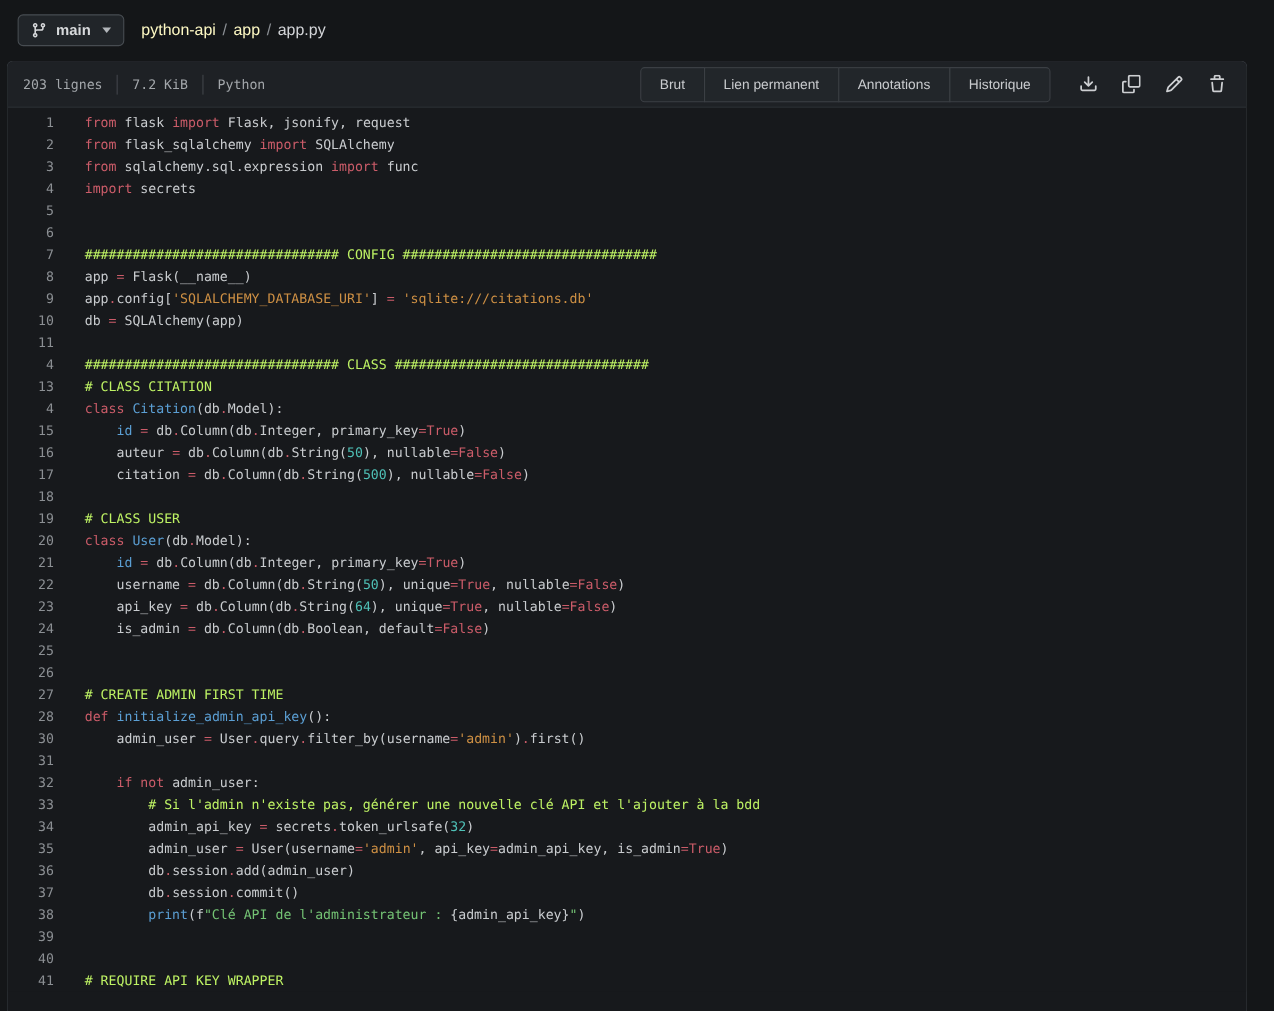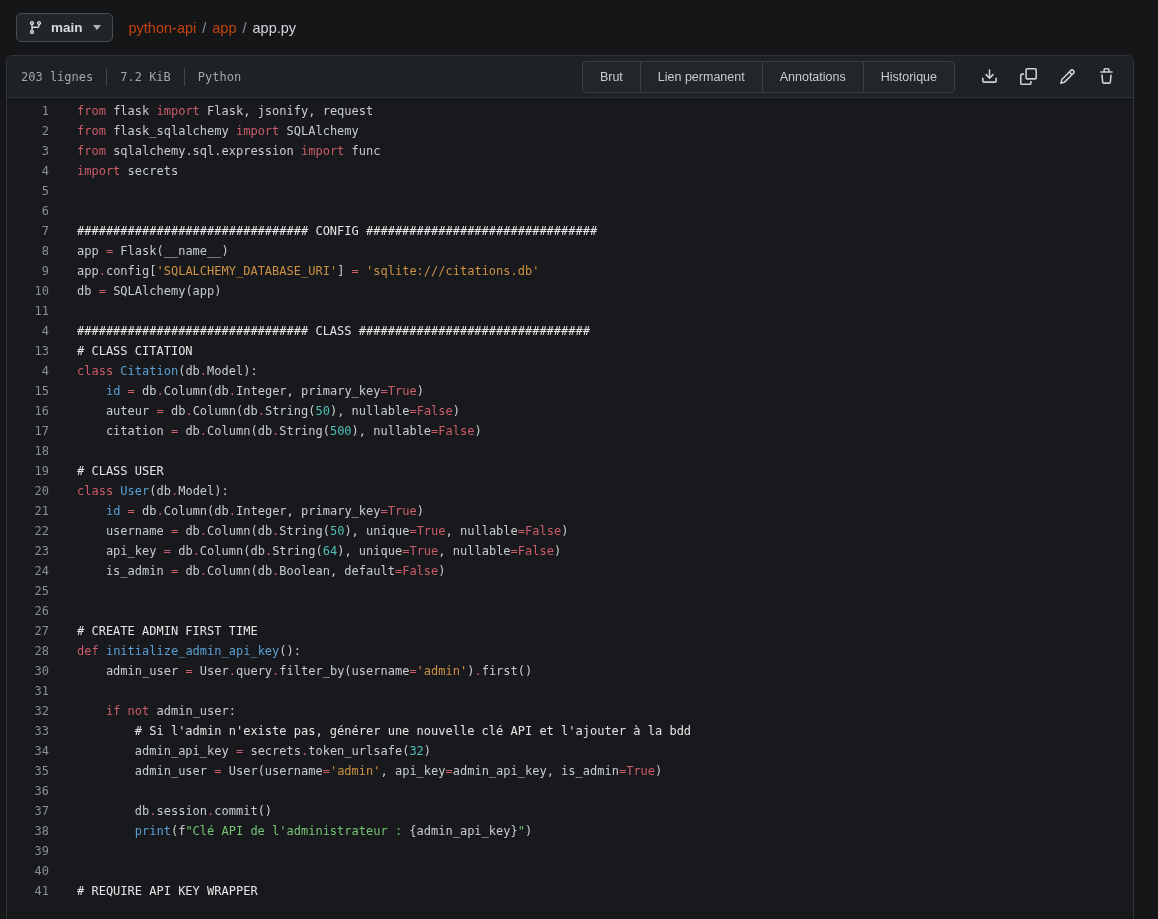--- a/index.html
+++ b/index.html
@@ -30,7 +30,7 @@
     border-top:5px solid #b2b6ba;
   }
   .breadcrumb { font-size:14.5px; color:#8d9196; }
-  .breadcrumb a { color:#c2410c; text-decoration:none; cursor:pointer; }
+  .breadcrumb a { color:#fef9c3; text-decoration:none; cursor:pointer; }
   .crumb-sep { margin:0 6px; color:#8d9196; }
   .crumb-file { color:#d3d5d8; }
 

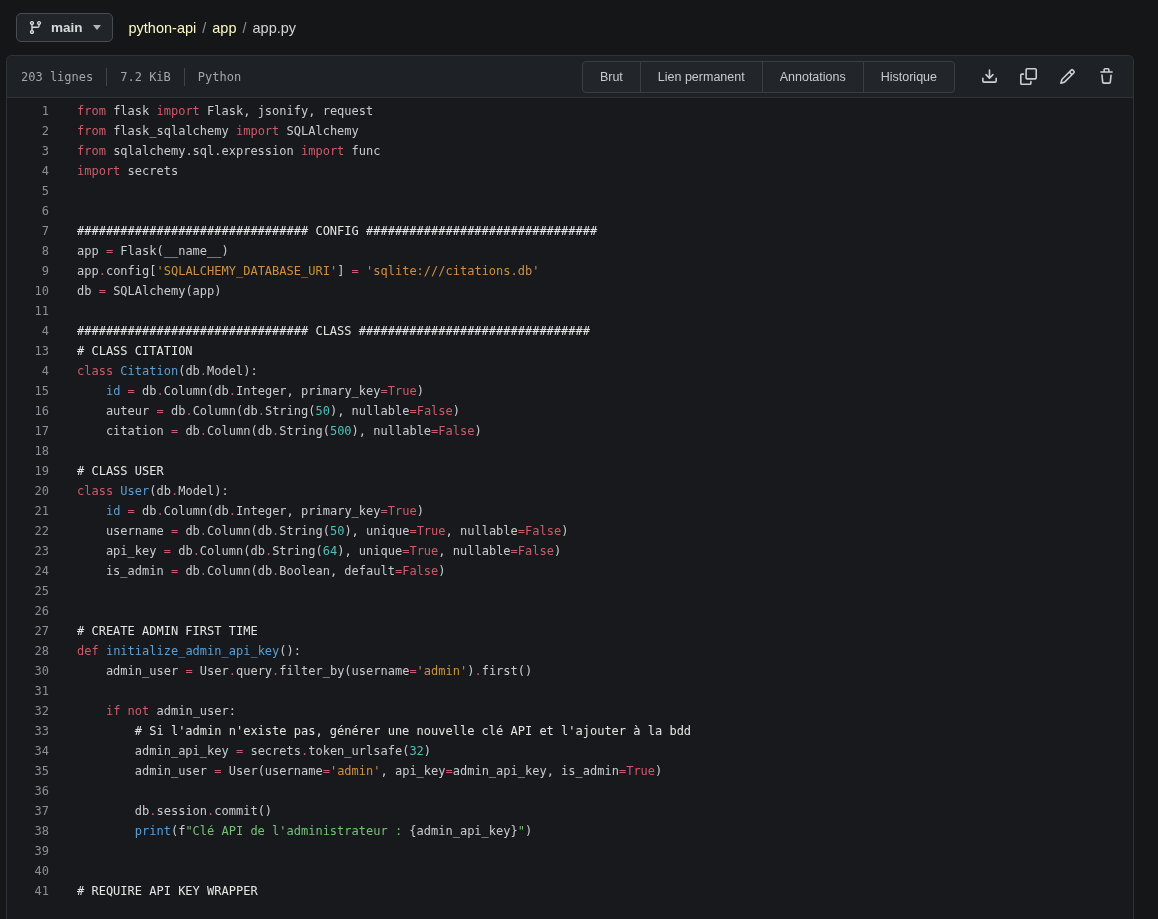--- a/index.html
+++ b/index.html
@@ -87,7 +87,7 @@
 
   .t-k, .t-o { color:#cb5c69; }   
   .t-n       { color:#c9cccf; }   
-  .t-c       { color:#e5e5e5; }   
+  .t-c       { color:#bef264; }   
   .t-s       { color:#ce9044; }   
   .t-s2      { color:#74c374; }   
   .t-num     { color:#4fc0b6; }   

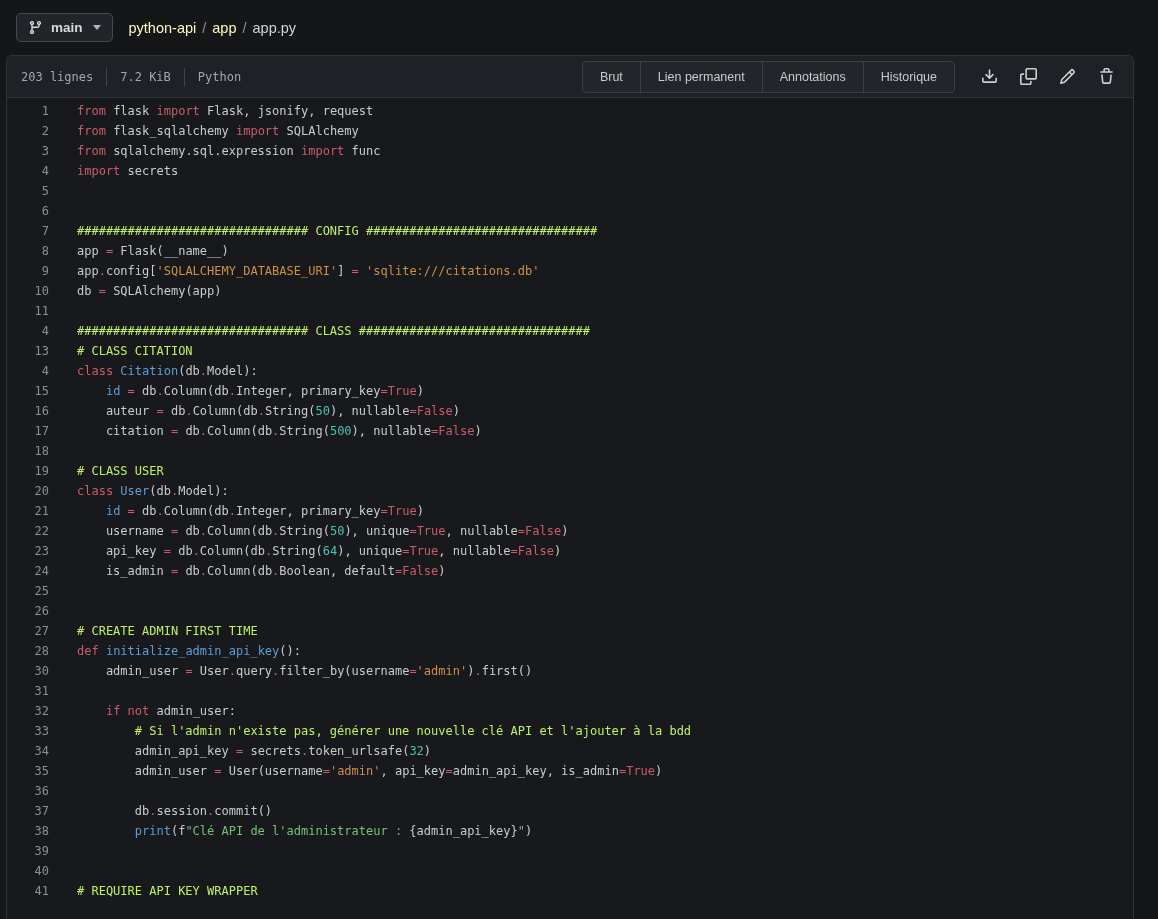--- a/index.html
+++ b/index.html
@@ -194,7 +194,7 @@
       <div class="code-line"><span class="ln">33</span><span class="lc"><span class="t-n">        </span><span class="t-c"># Si l'admin n'existe pas, générer une nouvelle clé API et l'ajouter à la bdd</span></span></div>
       <div class="code-line"><span class="ln">34</span><span class="lc"><span class="t-n">        admin_api_key </span><span class="t-o">=</span><span class="t-n"> secrets</span><span class="t-o">.</span><span class="t-n">token_urlsafe(</span><span class="t-num">32</span><span class="t-n">)</span></span></div>
       <div class="code-line"><span class="ln">35</span><span class="lc"><span class="t-n">        admin_user </span><span class="t-o">=</span><span class="t-n"> User(username</span><span class="t-o">=</span><span class="t-s">'admin'</span><span class="t-n">, api_key</span><span class="t-o">=</span><span class="t-n">admin_api_key, is_admin</span><span class="t-o">=</span><span class="t-k">True</span><span class="t-n">)</span></span></div>
-      <div class="code-line"><span class="ln">36</span></div>
+      <div class="code-line"><span class="ln">36</span><span class="lc"><span class="t-n">        db</span><span class="t-o">.</span><span class="t-n">session</span><span class="t-o">.</span><span class="t-n">add(admin_user)</span></span></div>
       <div class="code-line"><span class="ln">37</span><span class="lc"><span class="t-n">        db</span><span class="t-o">.</span><span class="t-n">session</span><span class="t-o">.</span><span class="t-n">commit()</span></span></div>
       <div class="code-line"><span class="ln">38</span><span class="lc"><span class="t-n">        </span><span class="t-b">print</span><span class="t-n">(f</span><span class="t-s2">"Clé API de l'administrateur : </span><span class="t-n">{admin_api_key}</span><span class="t-s2">"</span><span class="t-n">)</span></span></div>
       <div class="code-line"><span class="ln">39</span><span class="lc"></span></div>

